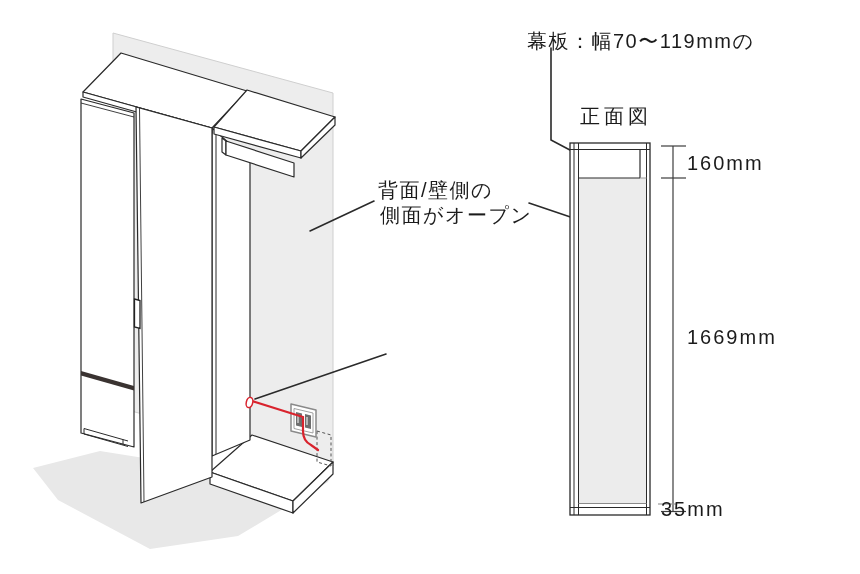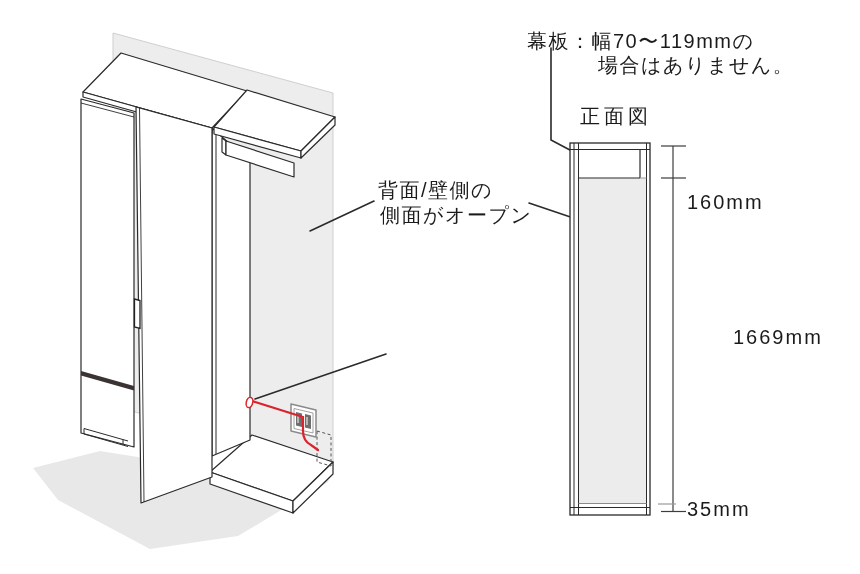--- a/index.html
+++ b/index.html
@@ -116,7 +116,6 @@
   </svg>
 
   <div class="lbl" style="left:527px;top:30px;">幕板：幅70〜119mmの</div>
-  <div class="lbl" style="left:598px;top:54px;">場合はありません。</div>
 
   <div class="lbl title" style="left:580px;top:105px;">正面図</div>
 

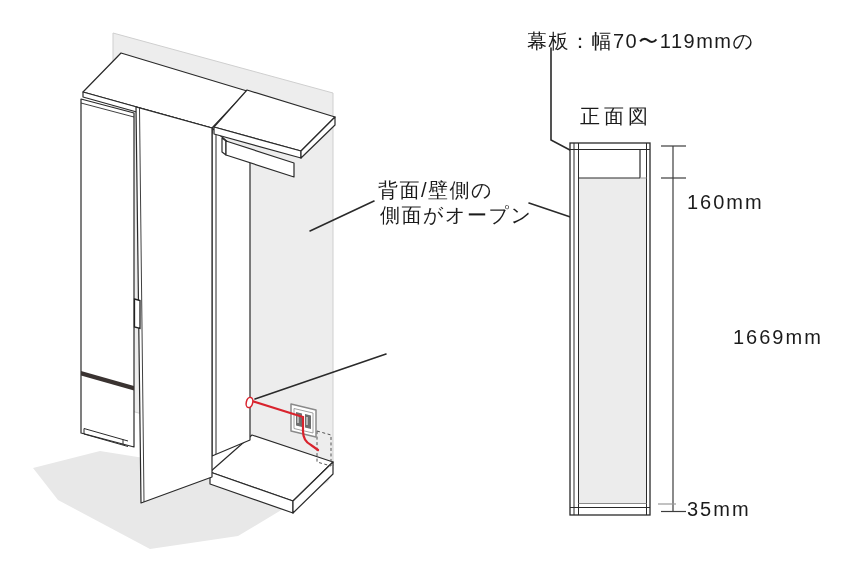--- a/index.html
+++ b/index.html
@@ -123,7 +123,7 @@
   <div class="lbl" style="left:378px;top:179px;">背面/壁側の</div>
 
 
-  <div class="lbl dim" style="left:687px;top:152px;margin-top:39px;">160mm</div>
+  <div class="lbl dim" style="left:687px;top:152px;">160mm</div>
   <div class="lbl dim" style="left:687px;top:326px;margin-left:46px;">1669mm</div>
   <div class="lbl dim" style="left:687px;top:498px;">35mm</div>
 

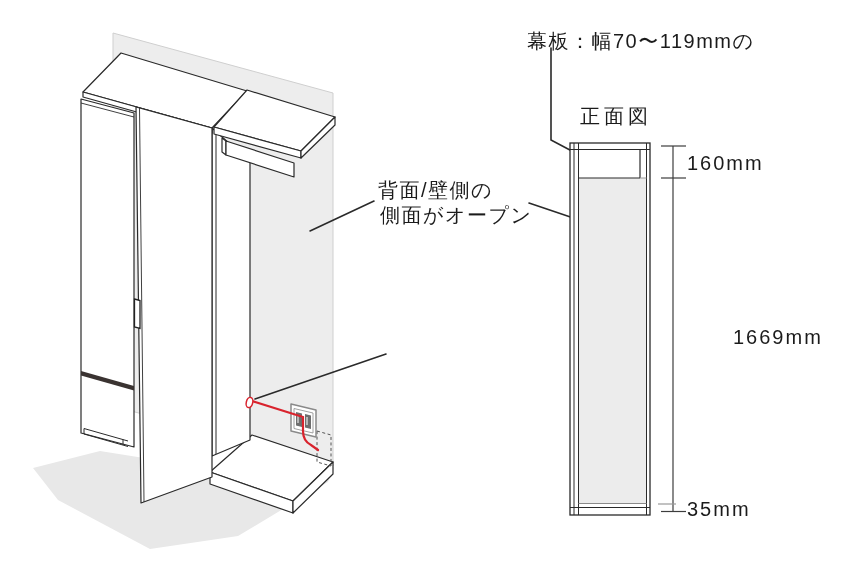--- a/index.html
+++ b/index.html
@@ -124,7 +124,7 @@
 
 
   <div class="lbl dim" style="left:687px;top:152px;">160mm</div>
-  <div class="lbl dim" style="left:687px;top:326px;margin-left:46px;">1669mm</div>
+  <div class="lbl dim" style="left:687px;top:326px;">1669mm</div>
   <div class="lbl dim" style="left:687px;top:498px;">35mm</div>
 
 </div>

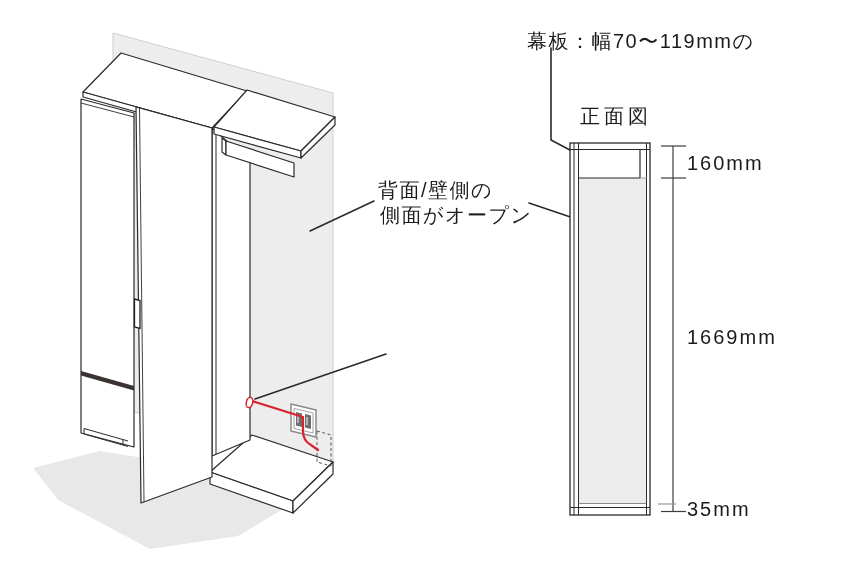--- a/index.html
+++ b/index.html
@@ -125,7 +125,7 @@
 
   <div class="lbl dim" style="left:687px;top:152px;">160mm</div>
   <div class="lbl dim" style="left:687px;top:326px;">1669mm</div>
-  <div class="lbl dim" style="left:687px;top:498px;">35mm</div>
+  <div class="lbl dim" style="left:661px;top:498px;">35mm</div>
 
 </div>
 

